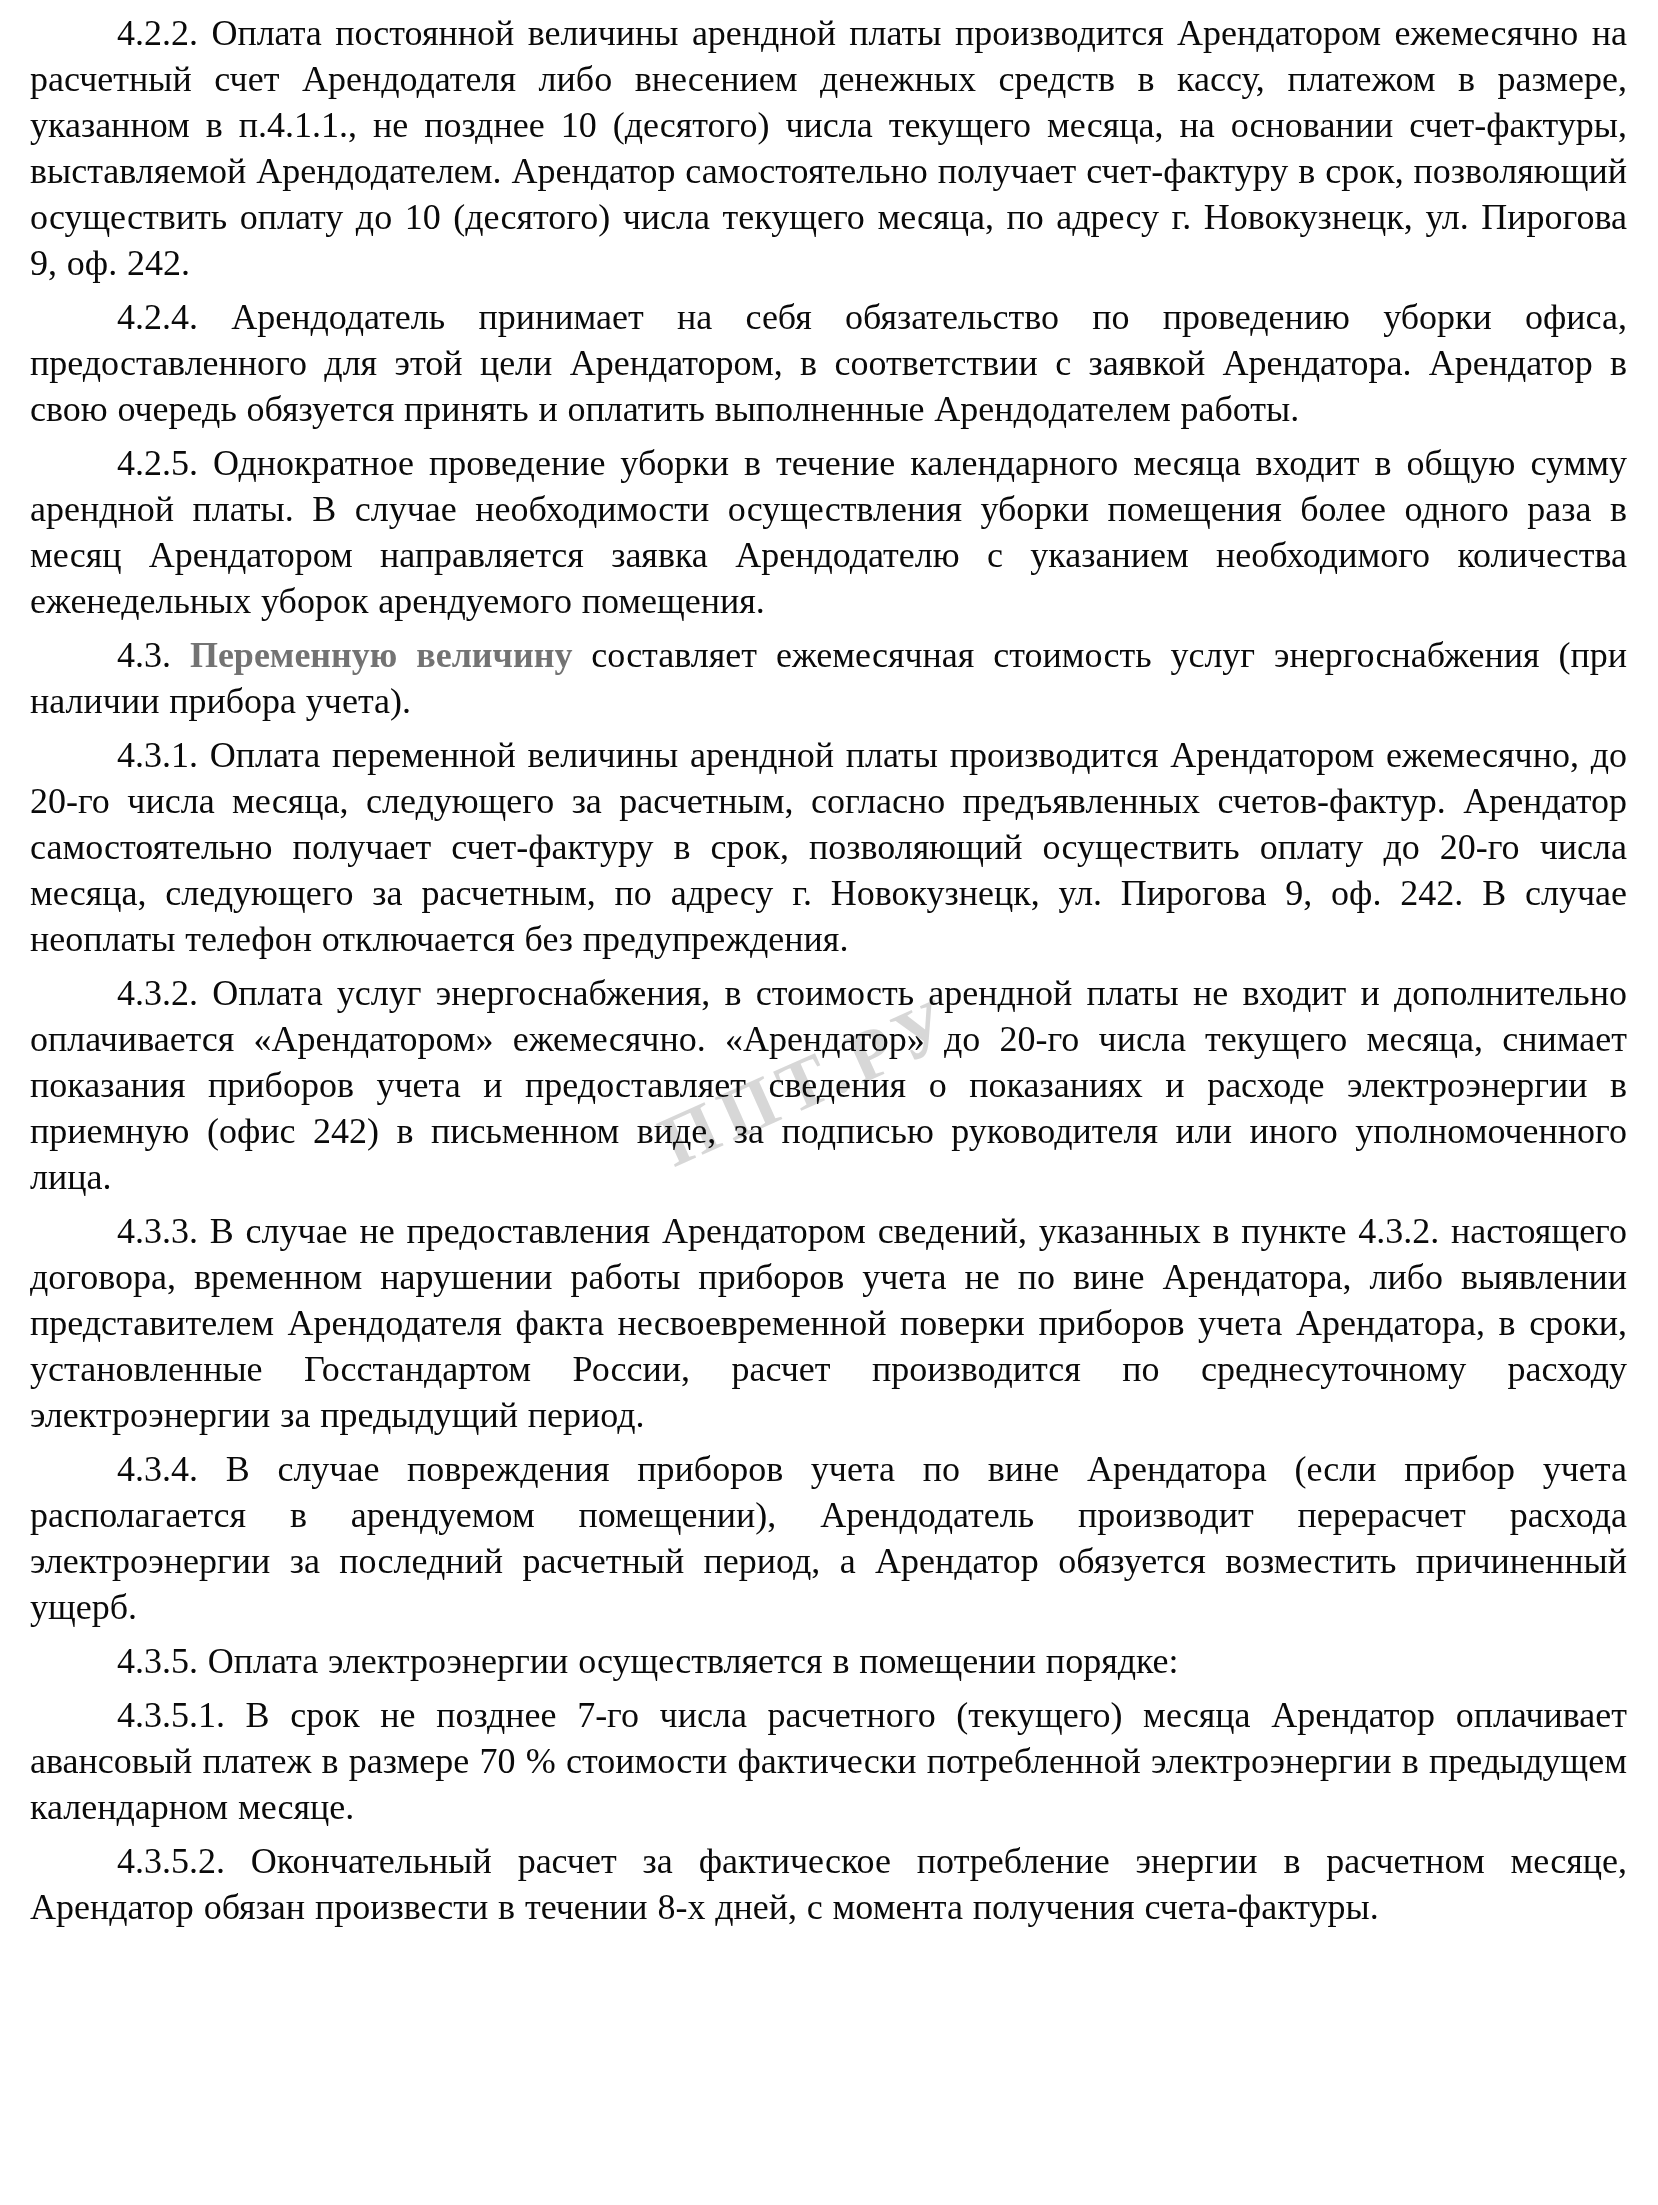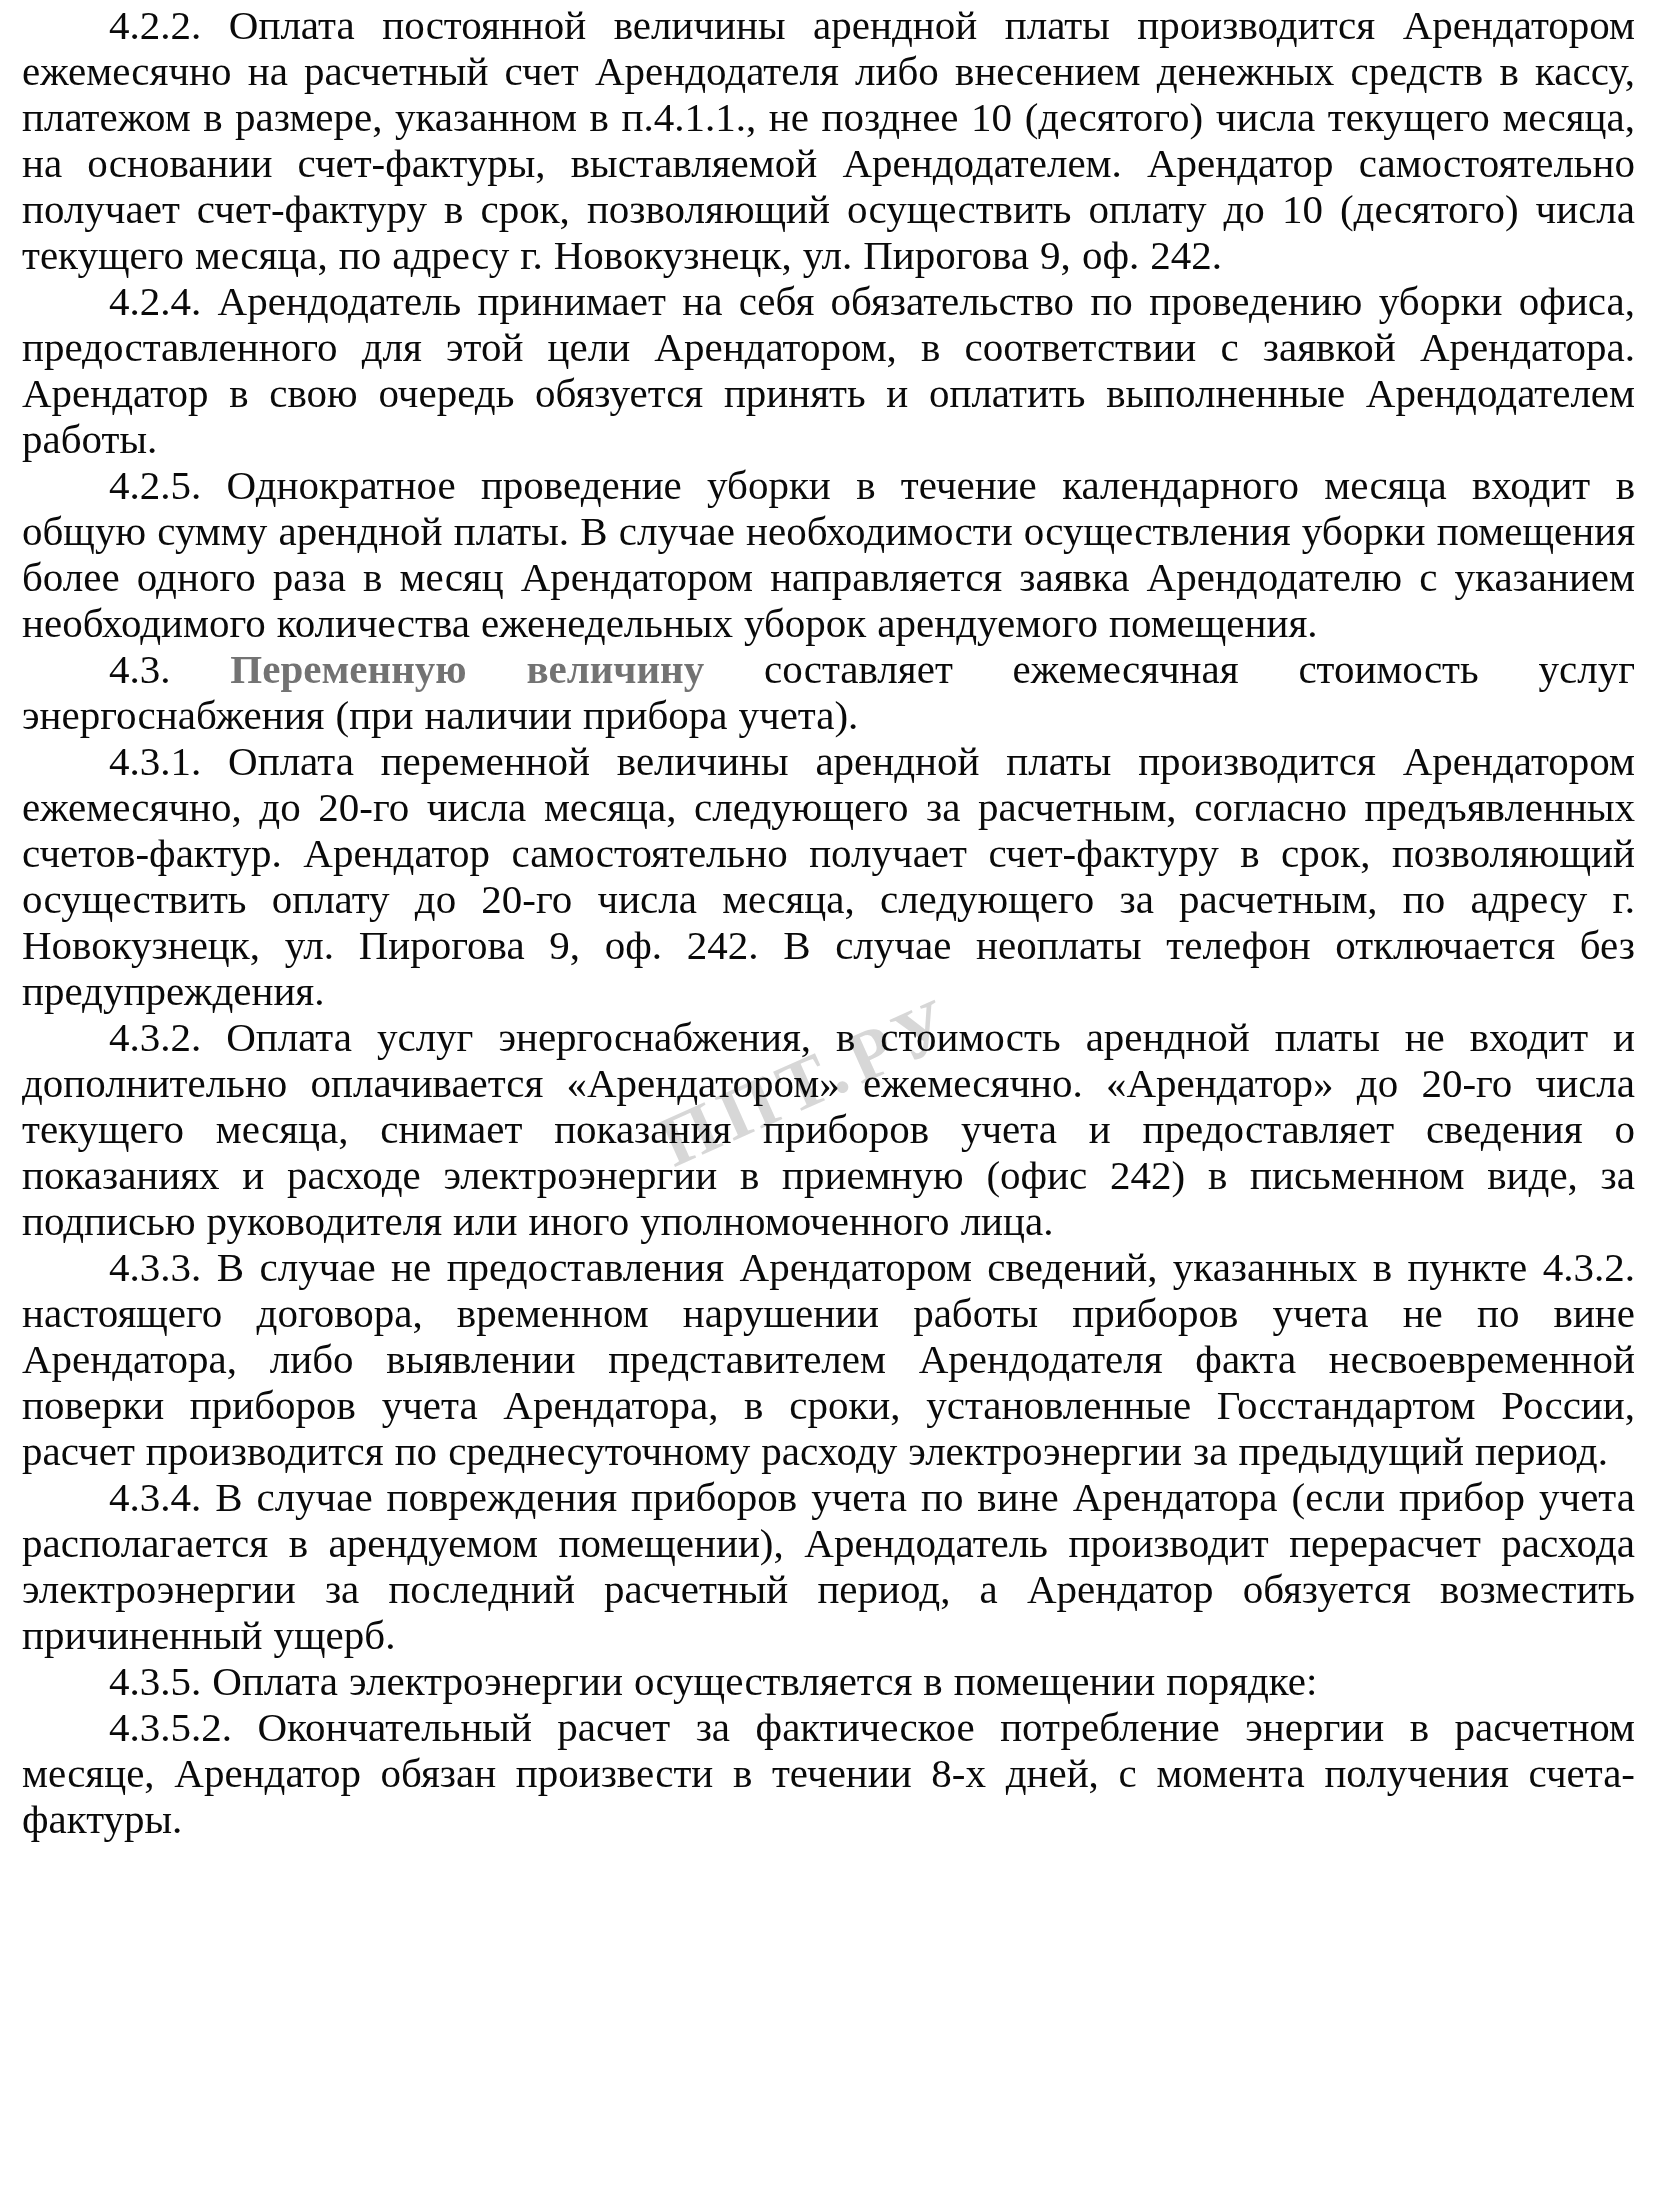--- a/index.html
+++ b/index.html
@@ -24,9 +24,9 @@
     z-index: 1;
   }
   p.para {
-    margin: 0;
+    margin: 8px;
     padding: 0;
-    font-size: 41px;
+    font-size: 36px;
     line-height: 46px;
     text-align: justify;
     text-indent: 87px;

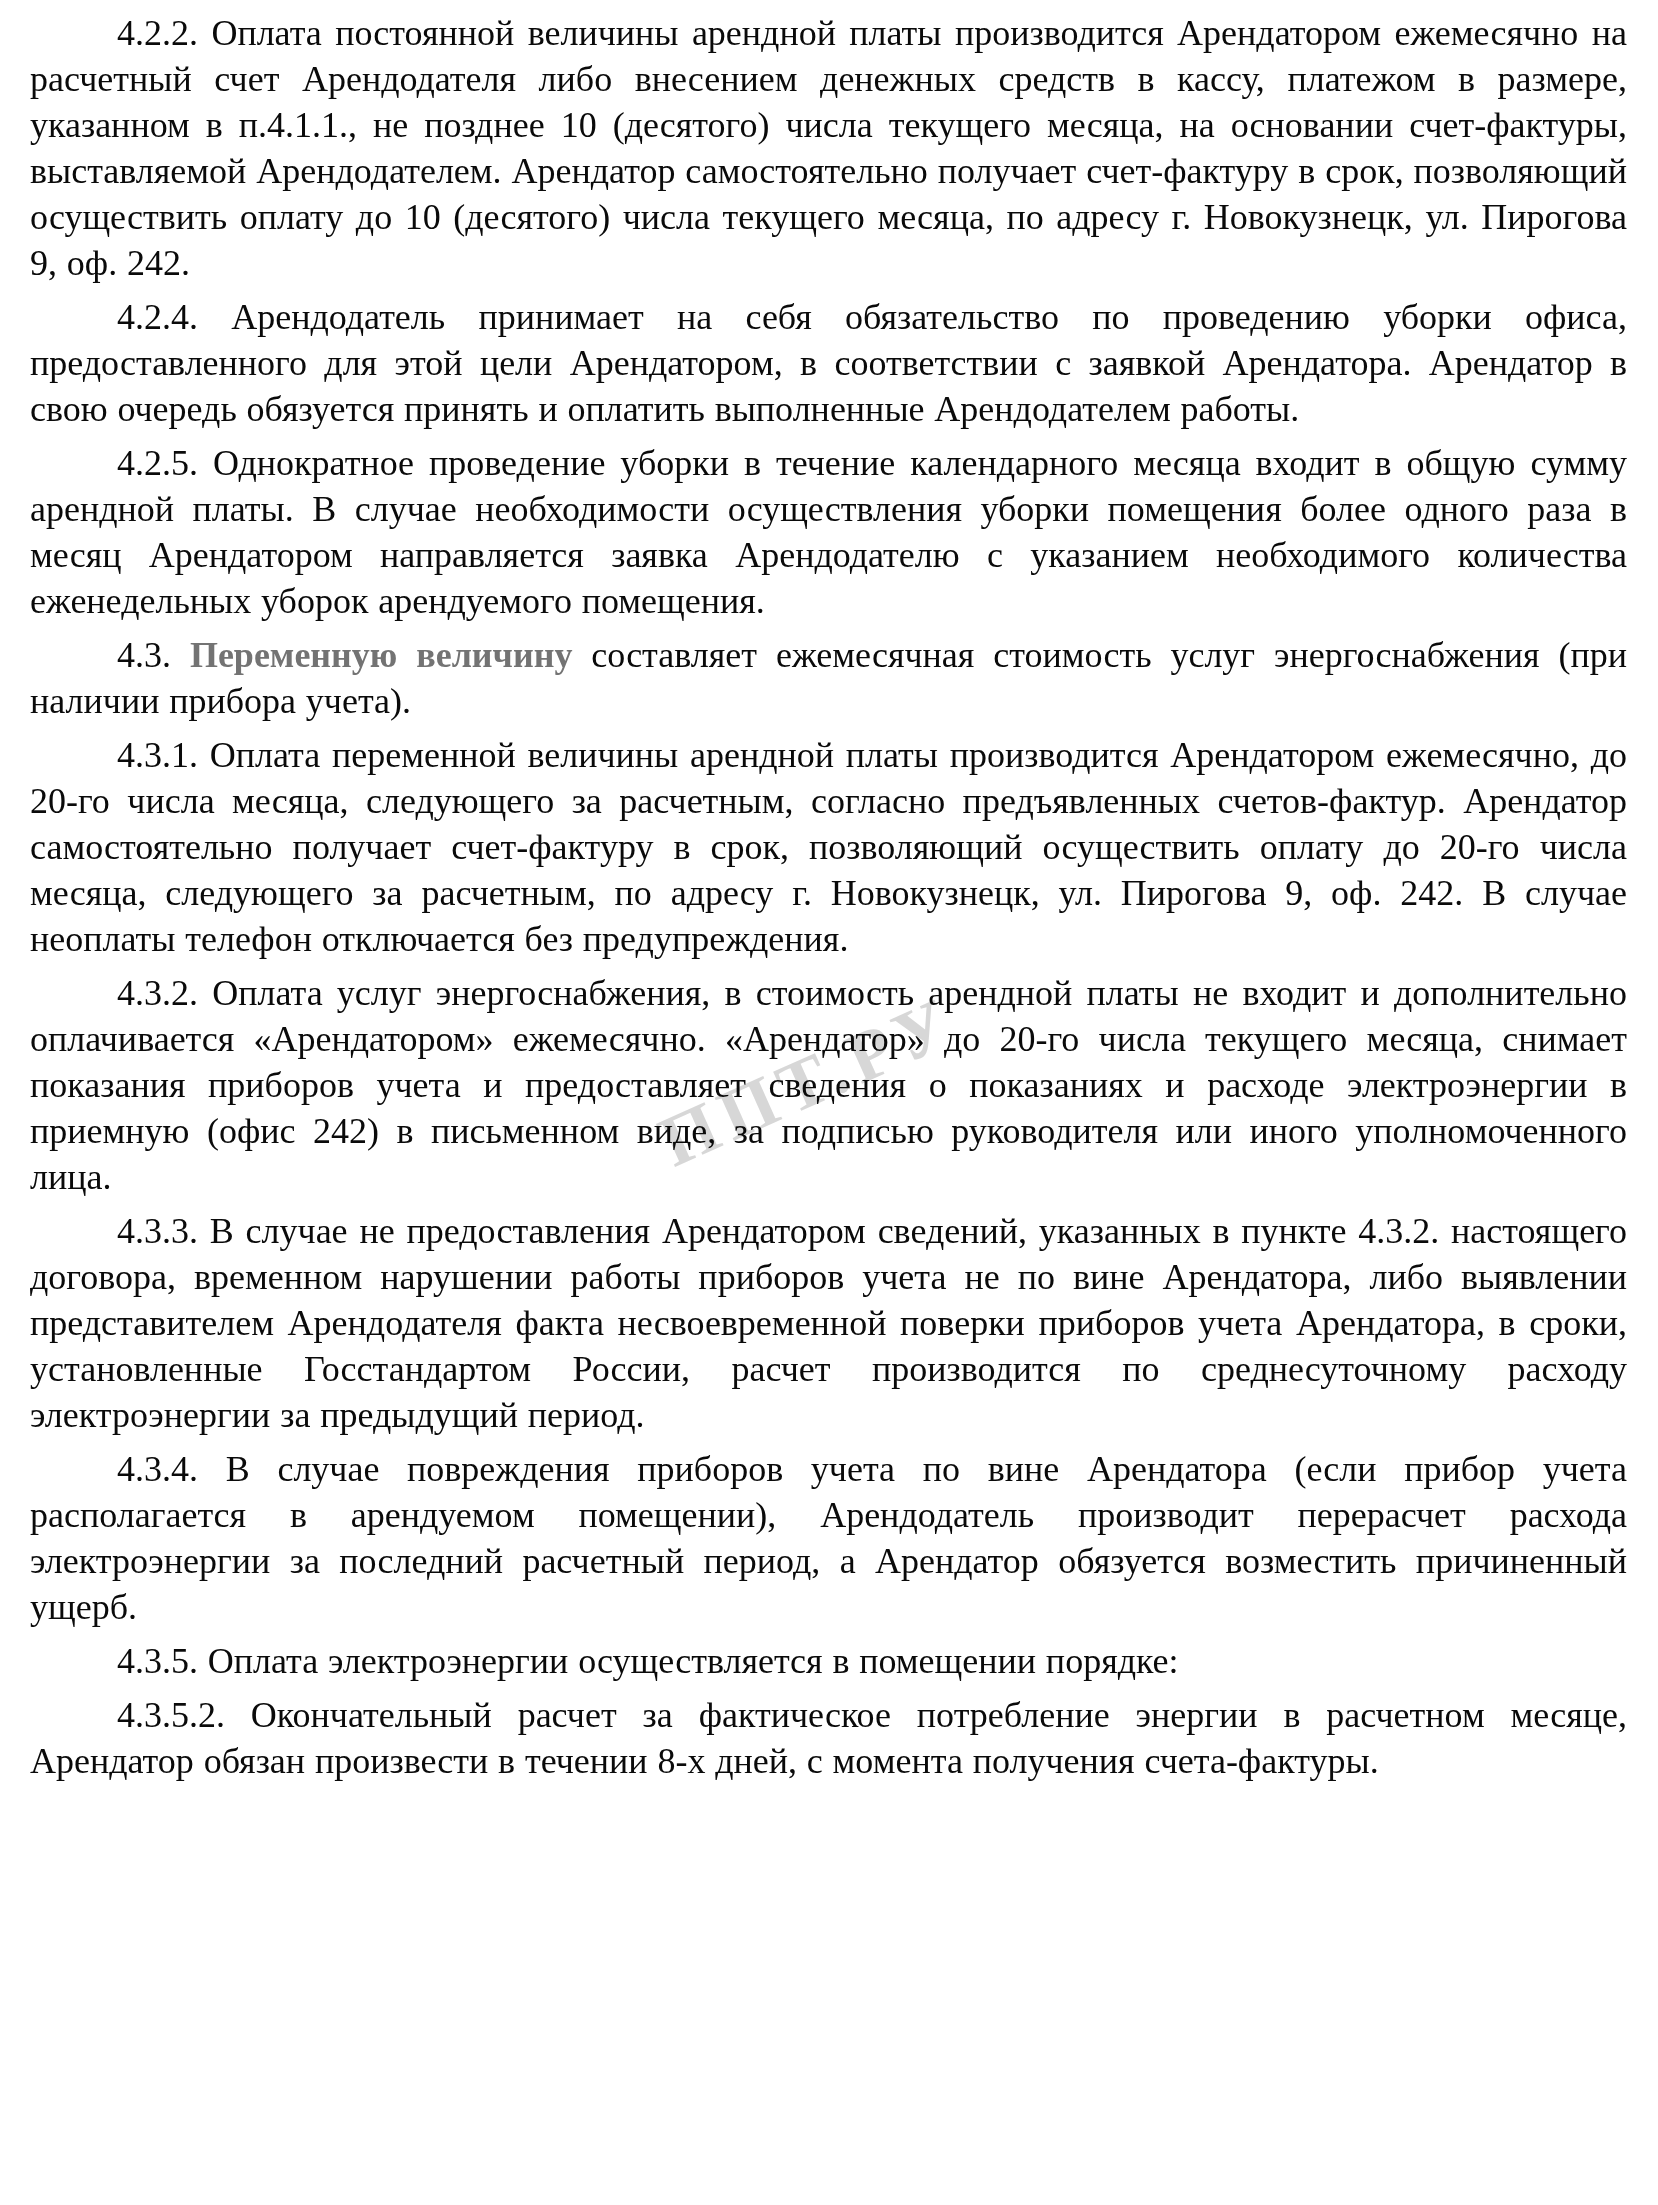--- a/index.html
+++ b/index.html
@@ -67,6 +67,7 @@
       <p class="para"><span class="run-normal">4.3.3. В случае не предоставления Арендатором сведений, указанных в пункте 4.3.2. настоящего договора, временном нарушении работы приборов учета не по вине Арендатора, либо выявлении представителем Арендодателя факта несвоевременной поверки приборов учета Арендатора, в сроки, установленные Госстандартом России, расчет производится по среднесуточному расходу электроэнергии за предыдущий период.</span></p>
       <p class="para"><span class="run-normal">4.3.4. В случае повреждения приборов учета по вине Арендатора (если прибор учета располагается в арендуемом помещении), Арендодатель производит перерасчет расхода электроэнергии за последний расчетный период, а Арендатор обязуется возместить причиненный ущерб.</span></p>
       <p class="para"><span class="run-normal">4.3.5. Оплата электроэнергии осуществляется в помещении порядке:</span></p>
+      <p class="para"><span class="run-normal">4.3.5.1. В срок не позднее 7-го числа расчетного (текущего) месяца Арендатор оплачивает авансовый платеж в размере 70 % стоимости фактически потребленной электроэнергии в предыдущем календарном месяце.</span></p>
       <p class="para"><span class="run-normal">4.3.5.2. Окончательный расчет за фактическое потребление энергии в расчетном месяце, Арендатор обязан произвести в течении 8-х дней, с момента получения счета-фактуры.</span></p>
     </div>
 </div>

